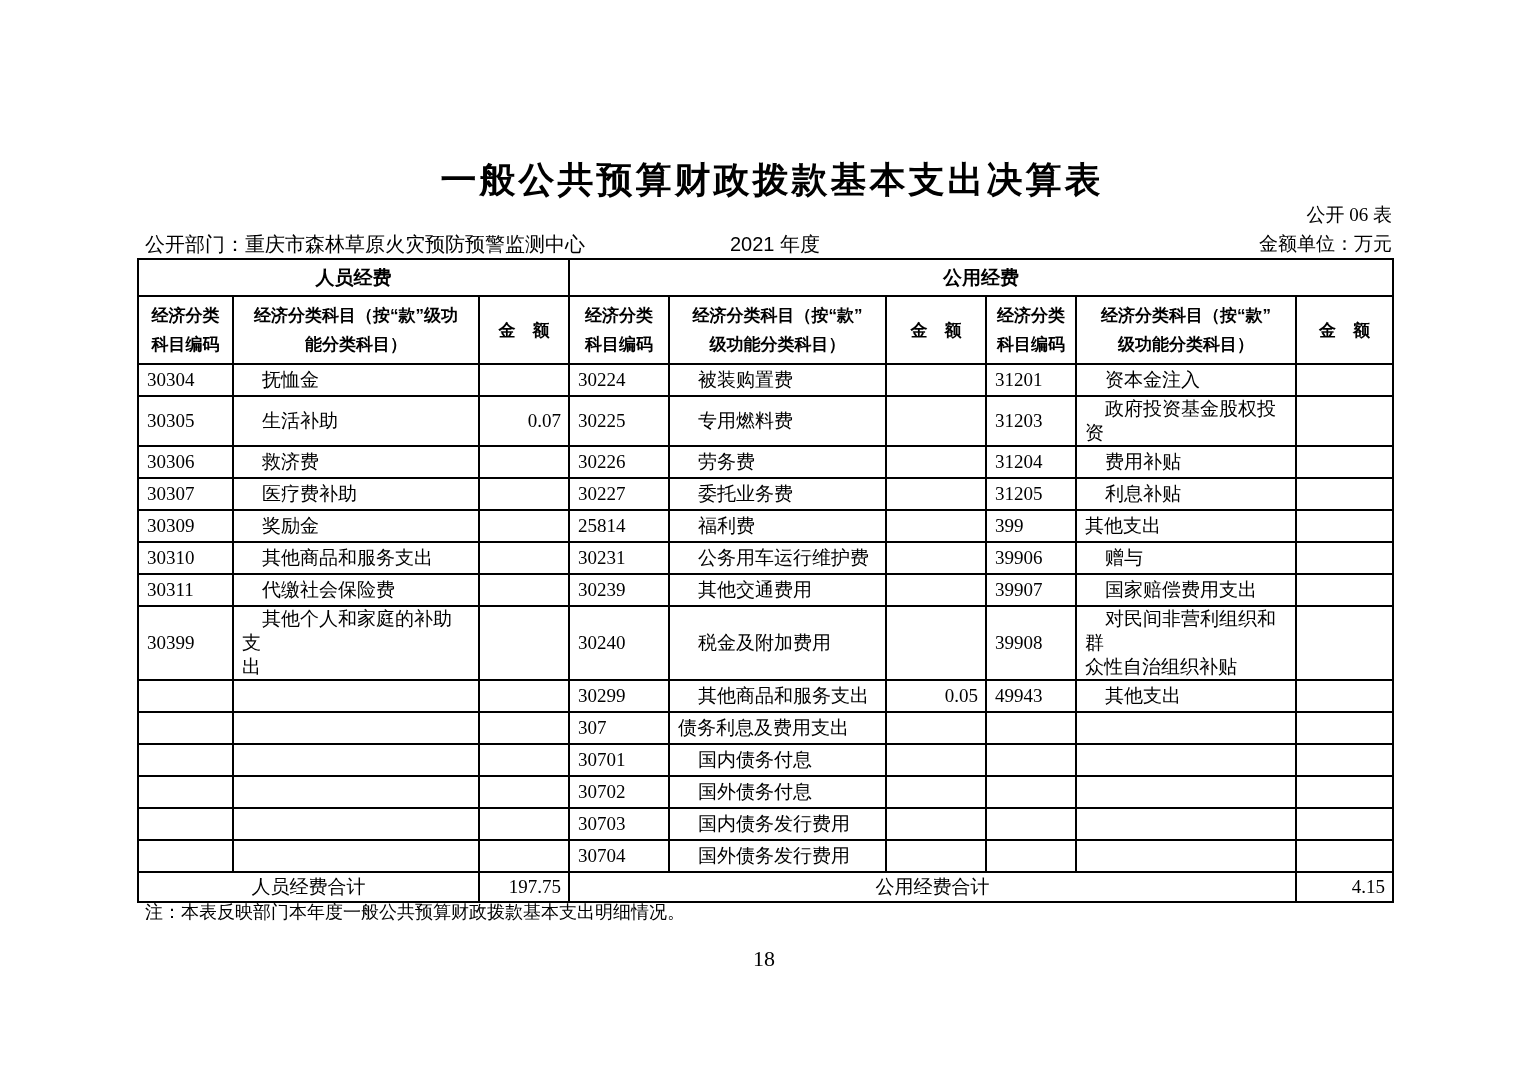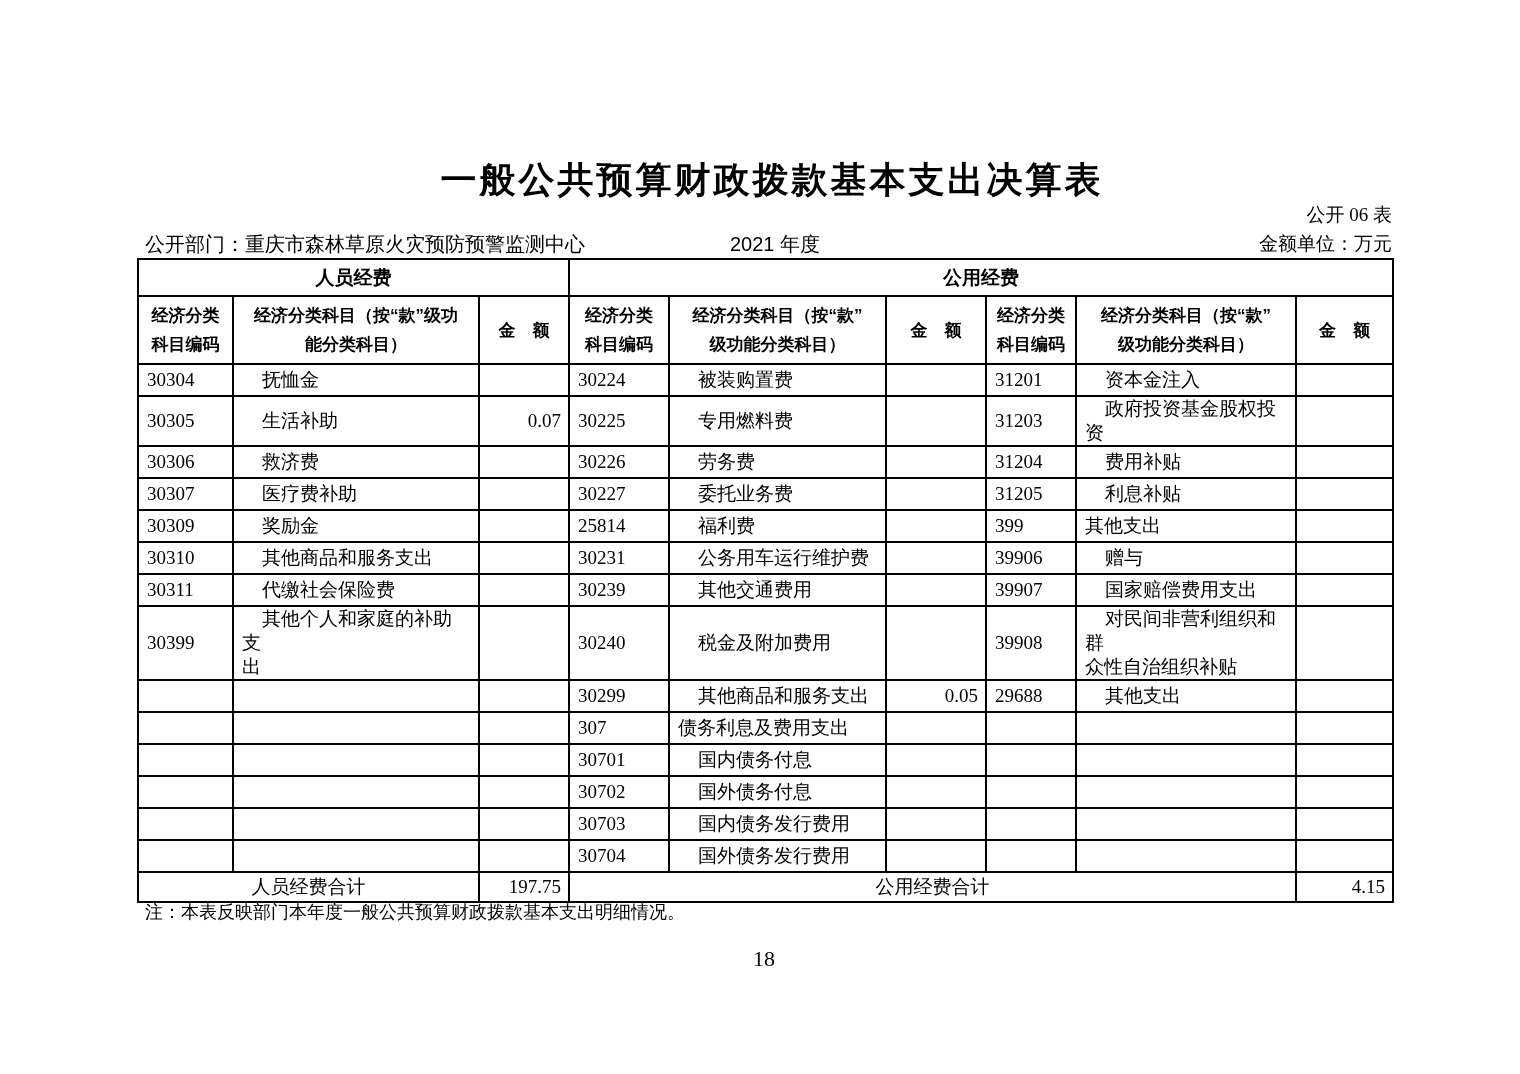--- a/index.html
+++ b/index.html
@@ -223,7 +223,7 @@
           <td class="cell-code">30299</td>
           <td class="cell-name indent">其他商品和服务支出</td>
           <td class="cell-amount">0.05</td>
-          <td class="cell-code">29688</td>
+          <td class="cell-code">49943</td>
           <td class="cell-name indent">其他支出</td>
           <td class="cell-amount"></td>
         </tr>

